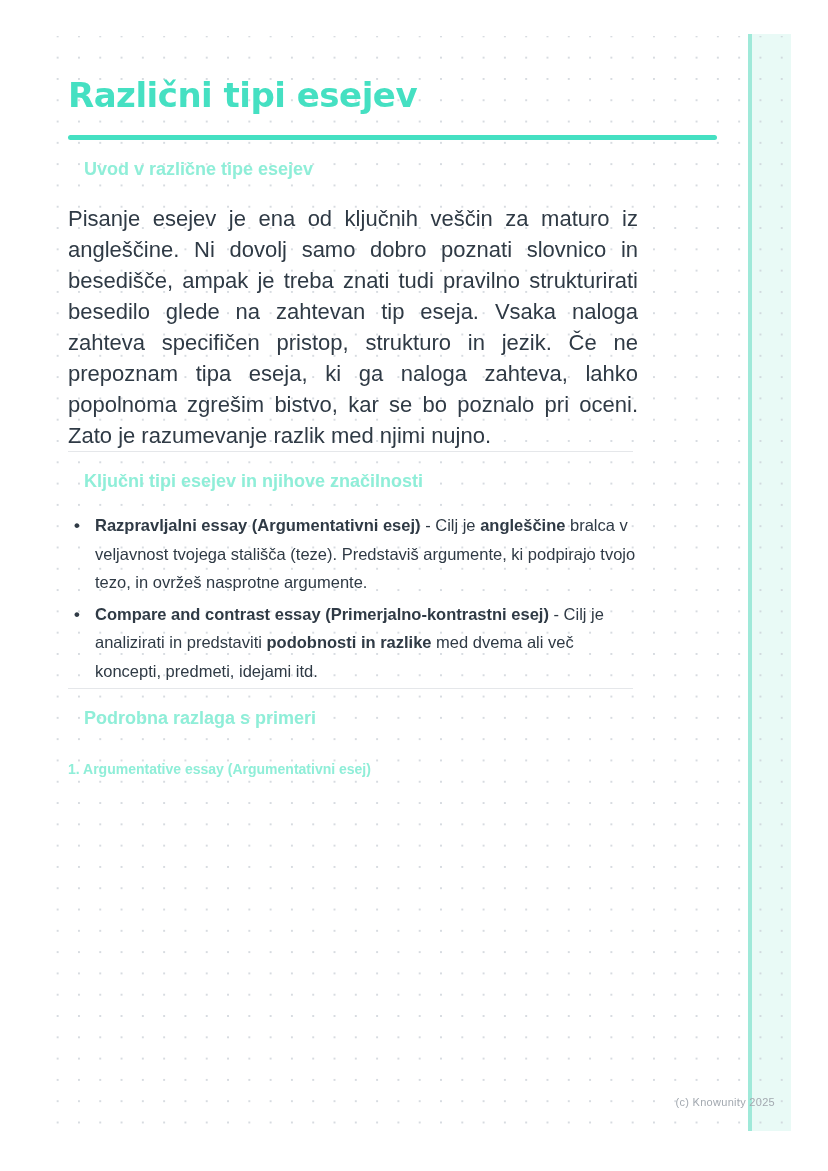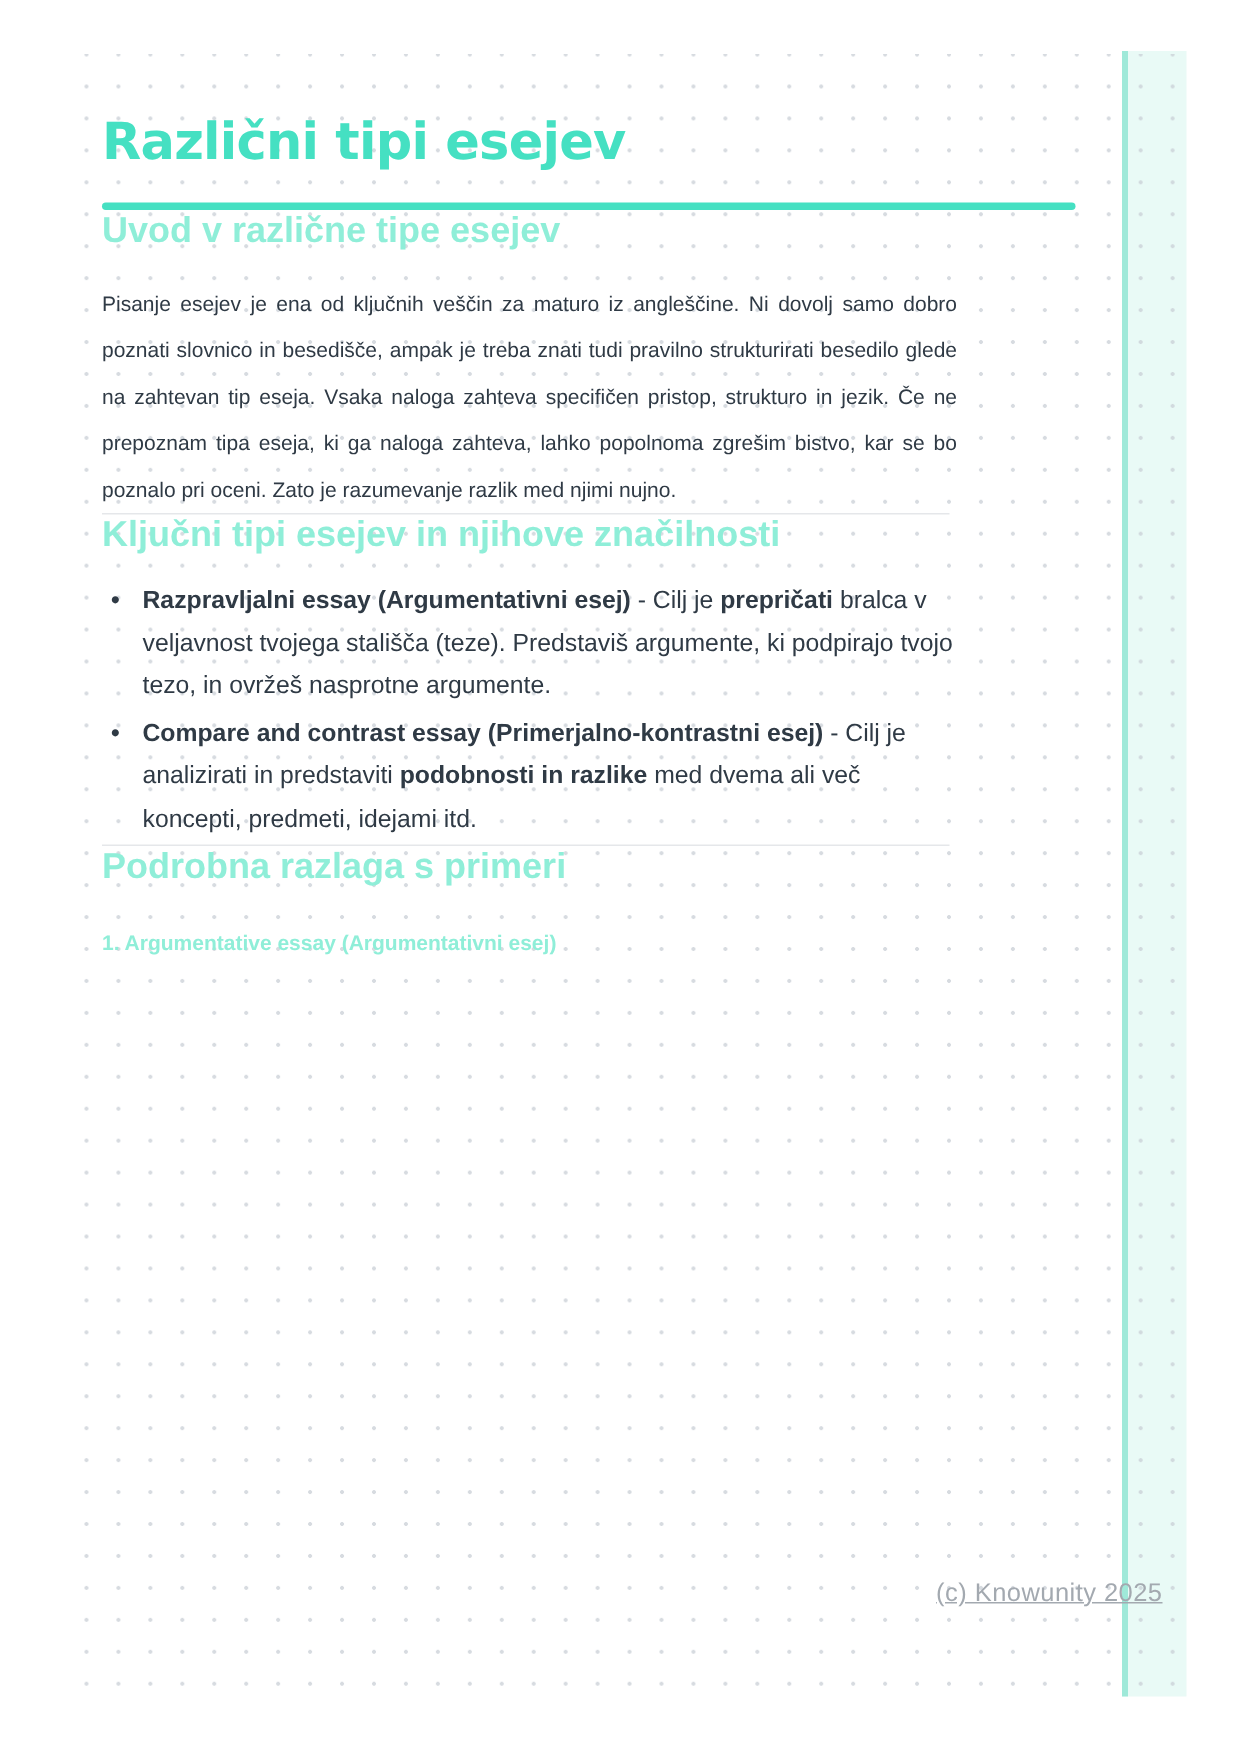--- a/index.html
+++ b/index.html
@@ -66,8 +66,8 @@
     background:var(--accent);
   }
   h2.section{
-    margin:0;
-    font-size:24px;
+    margin:16px;
+    font-size:18px;
     line-height:27px;
     font-weight:700;
     color:var(--heading-light);

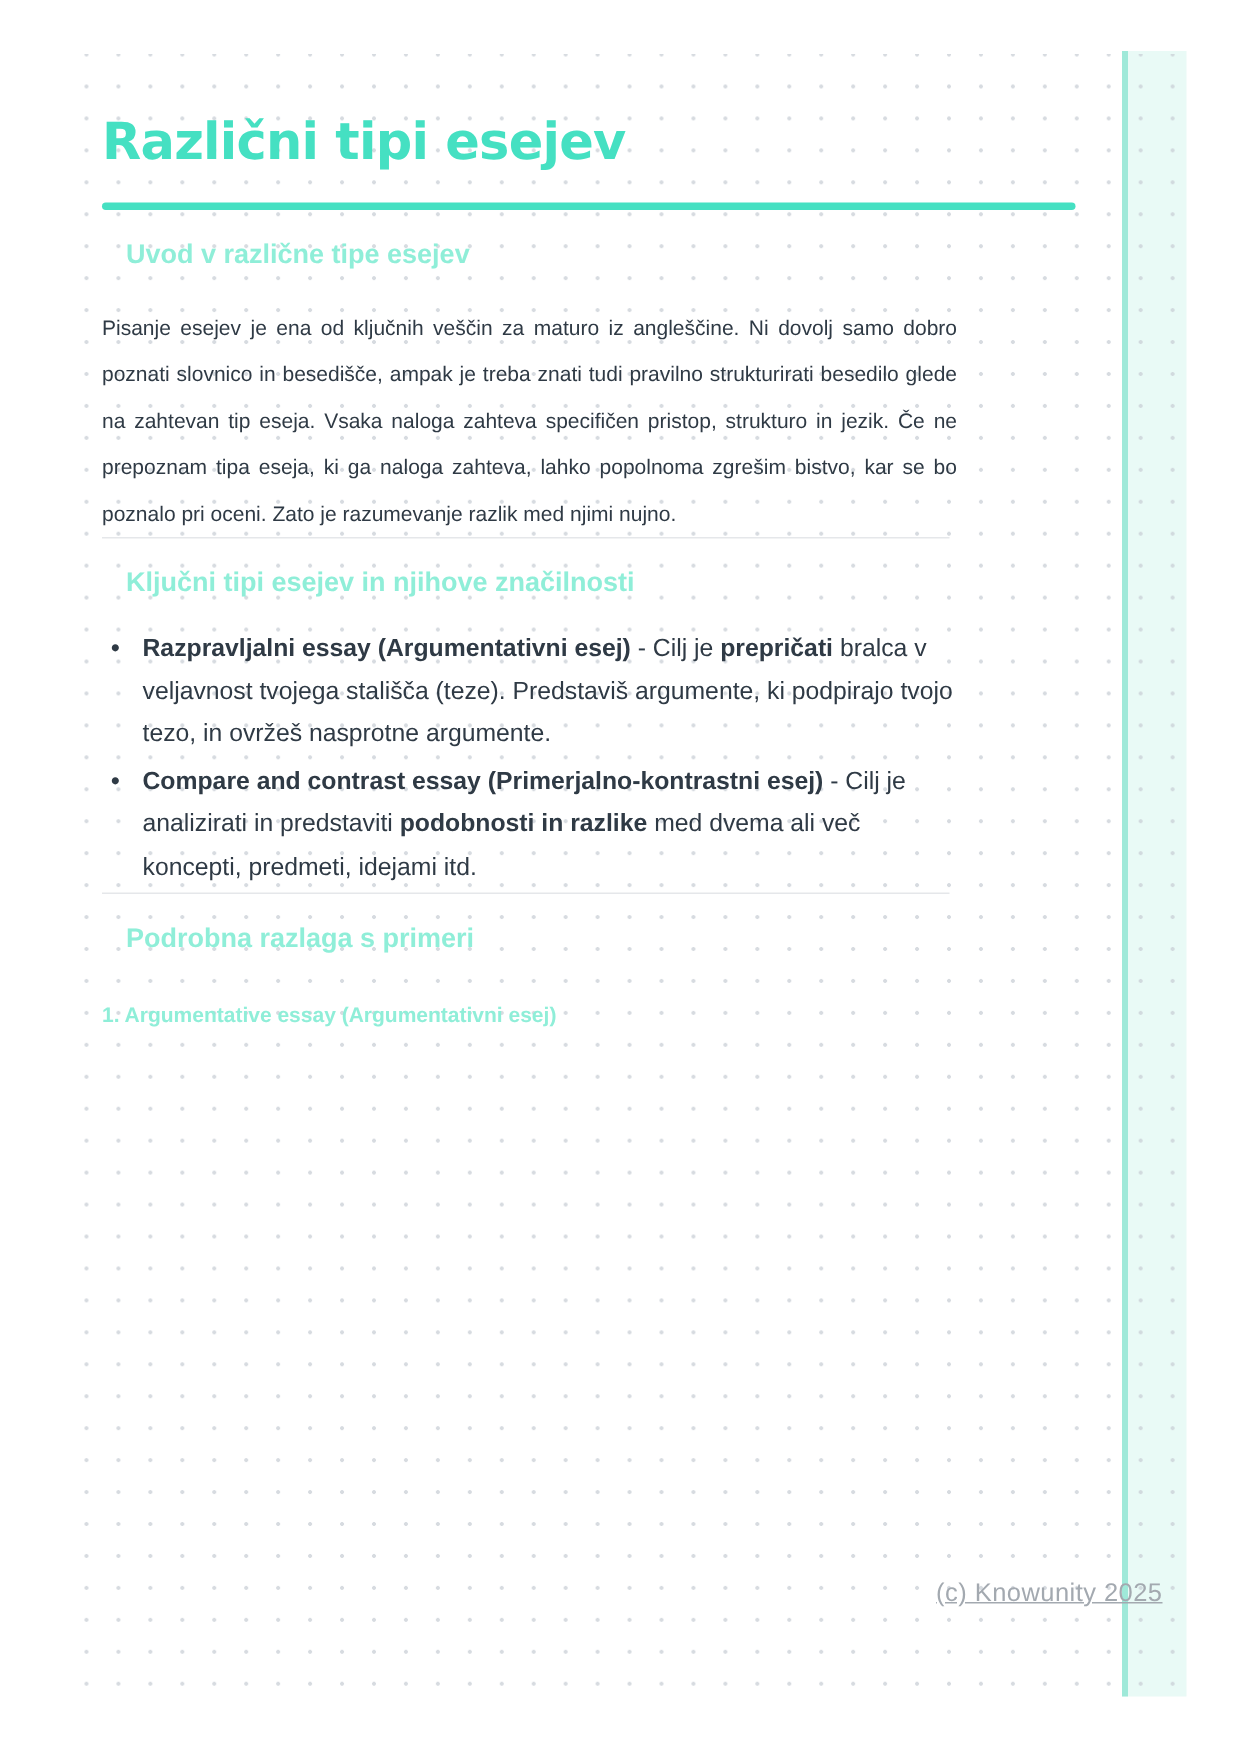--- a/index.html
+++ b/index.html
@@ -84,7 +84,7 @@
   }
   p.lead{
     margin:20px 0 0;
-    font-size:14px;
+    font-size:22px;
     line-height:31px;
     text-align:justify;
   }

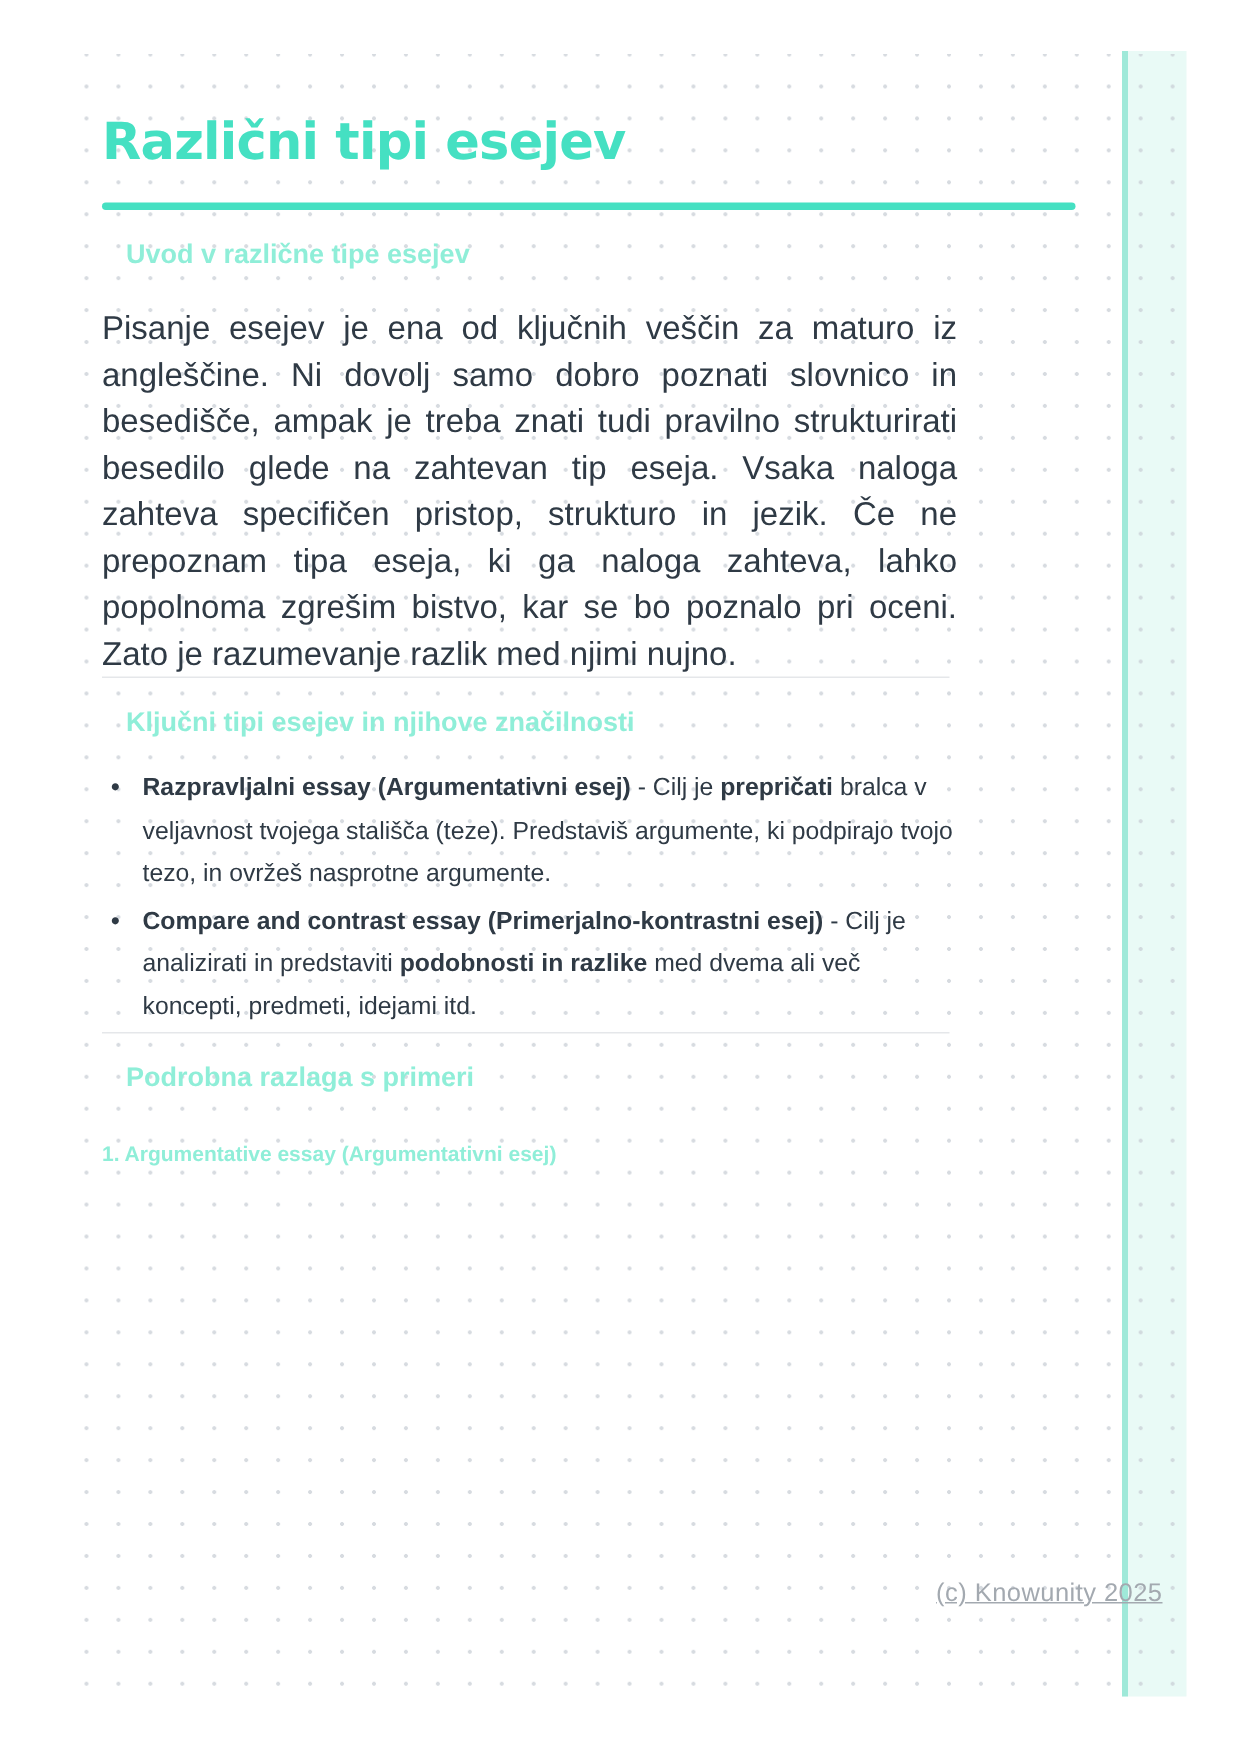--- a/index.html
+++ b/index.html
@@ -153,7 +153,7 @@
     <h2 class="section h2-types">Ključni tipi esejev in njihove značilnosti</h2>
 
     <ul class="essay-list">
-        <li><strong>Razpravljalni essay (Argumentativni esej)</strong><span> - Cilj je </span><strong>prepričati</strong><span> bralca v veljavnost tvojega stališča (teze). Predstaviš argumente, ki podpirajo tvojo tezo, in ovržeš nasprotne argumente.</span></li>
+        <li><strong>Razpravljalni essay (Argumentativni esej)</strong><span> - Cilj je </span><strong>angleščine</strong><span> bralca v veljavnost tvojega stališča (teze). Predstaviš argumente, ki podpirajo tvojo tezo, in ovržeš nasprotne argumente.</span></li>
         <li><strong>Compare and contrast essay (Primerjalno-kontrastni esej)</strong><span> - Cilj je analizirati in predstaviti </span><strong>podobnosti in razlike</strong><span> med dvema ali več koncepti, predmeti, idejami itd.</span></li>
       </ul>
 

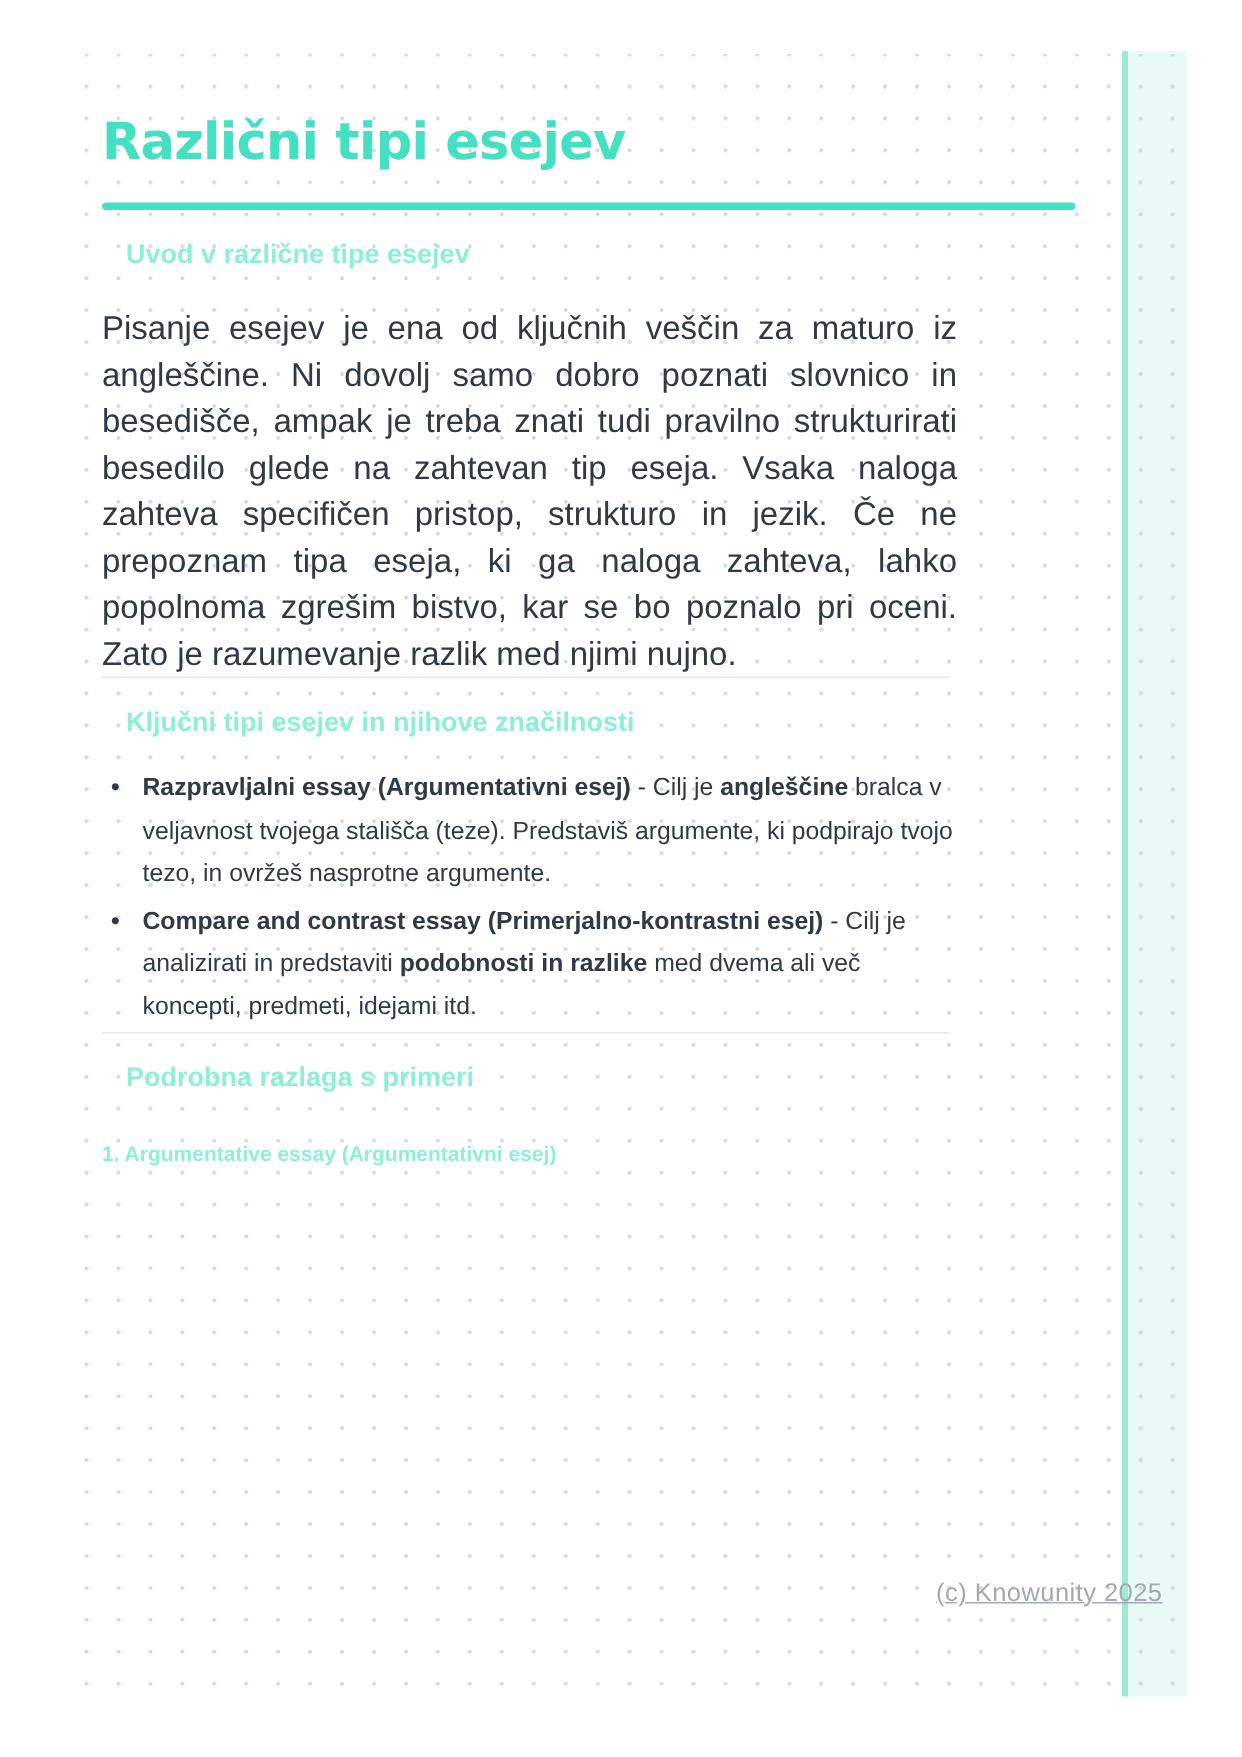--- a/index.html
+++ b/index.html
@@ -123,13 +123,12 @@
   ul.essay-list strong{font-weight:700;}
   .footer{
     position:absolute;
-    top:1052px;
+    top:1096px;
     right:53px;
-    font-size:17px;
+    font-size:11px;
     letter-spacing:0.3px;
     color:var(--footer);
     z-index:3;
-    text-decoration:underline;
   }
 </style>
 </head>

